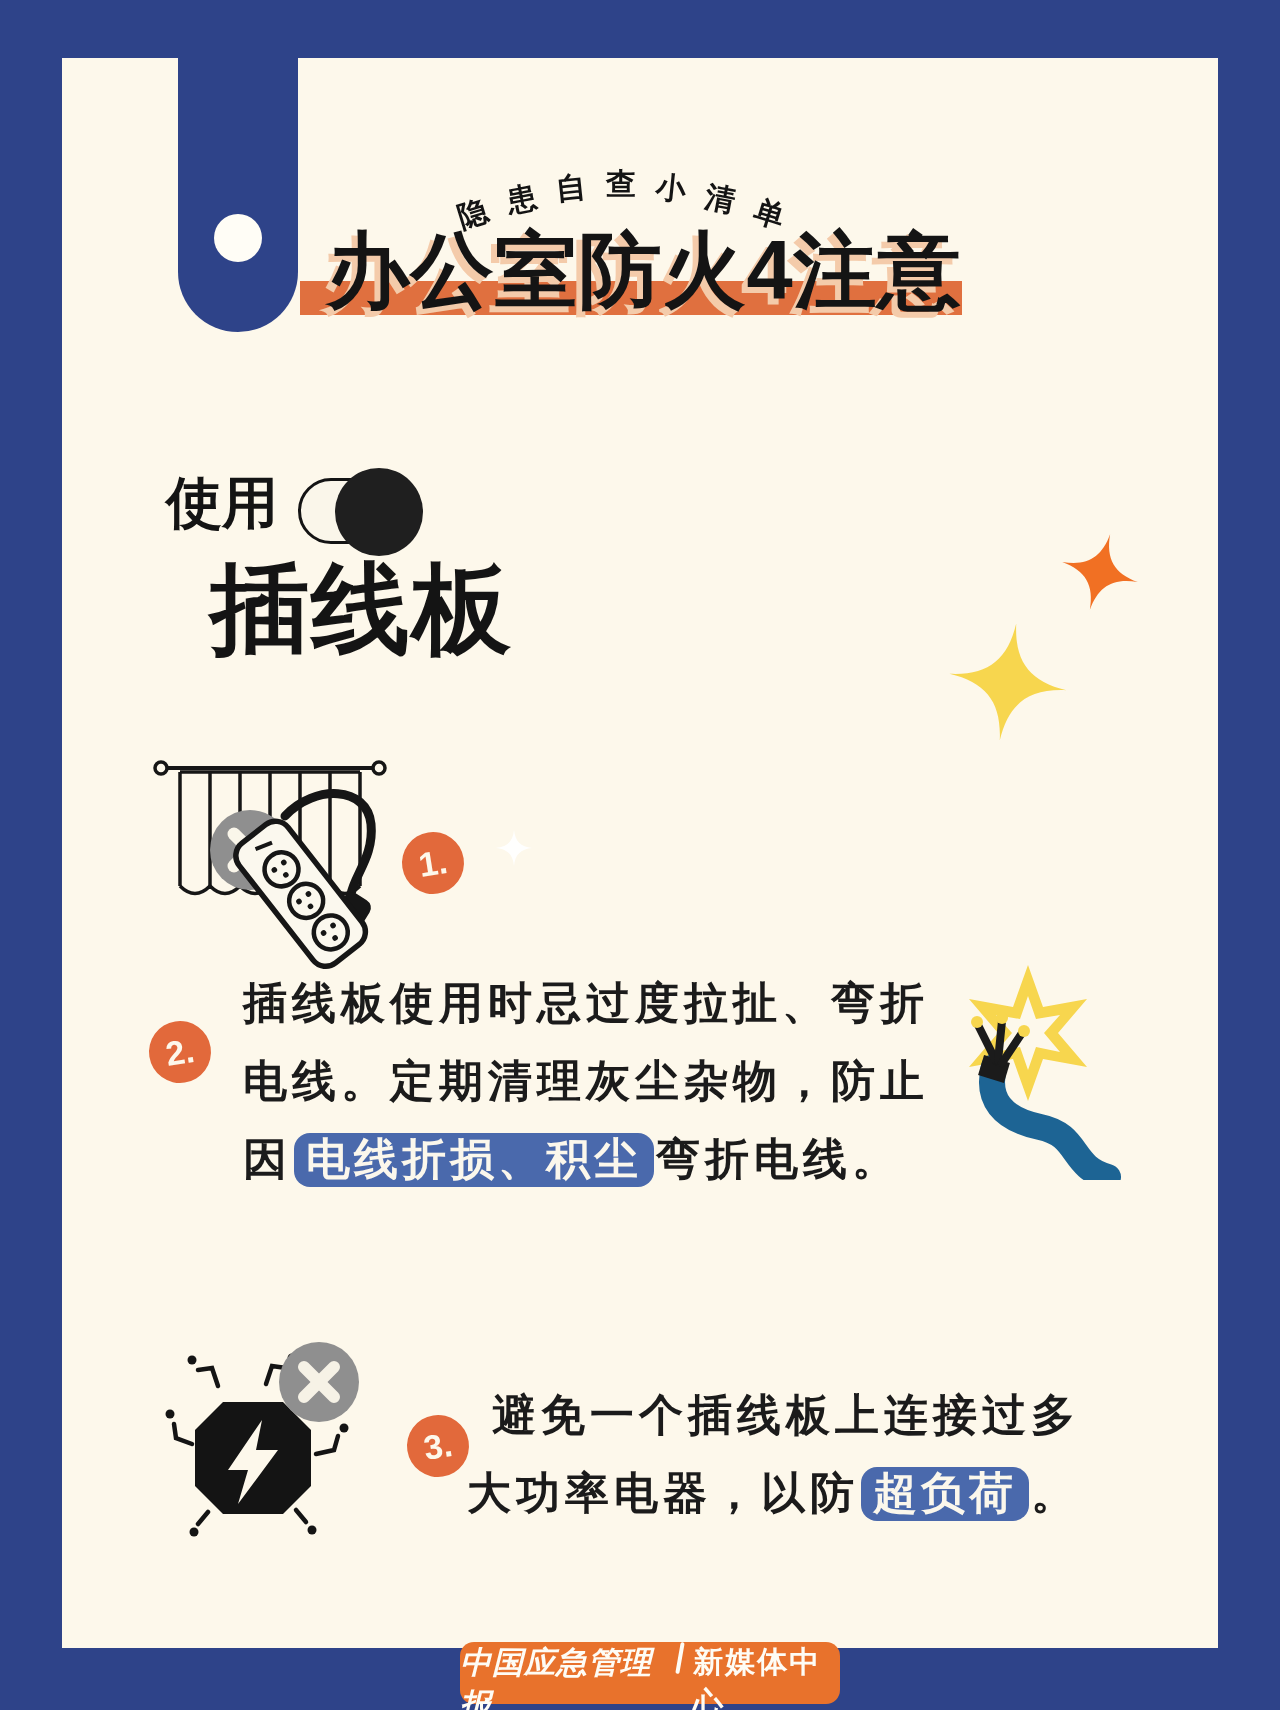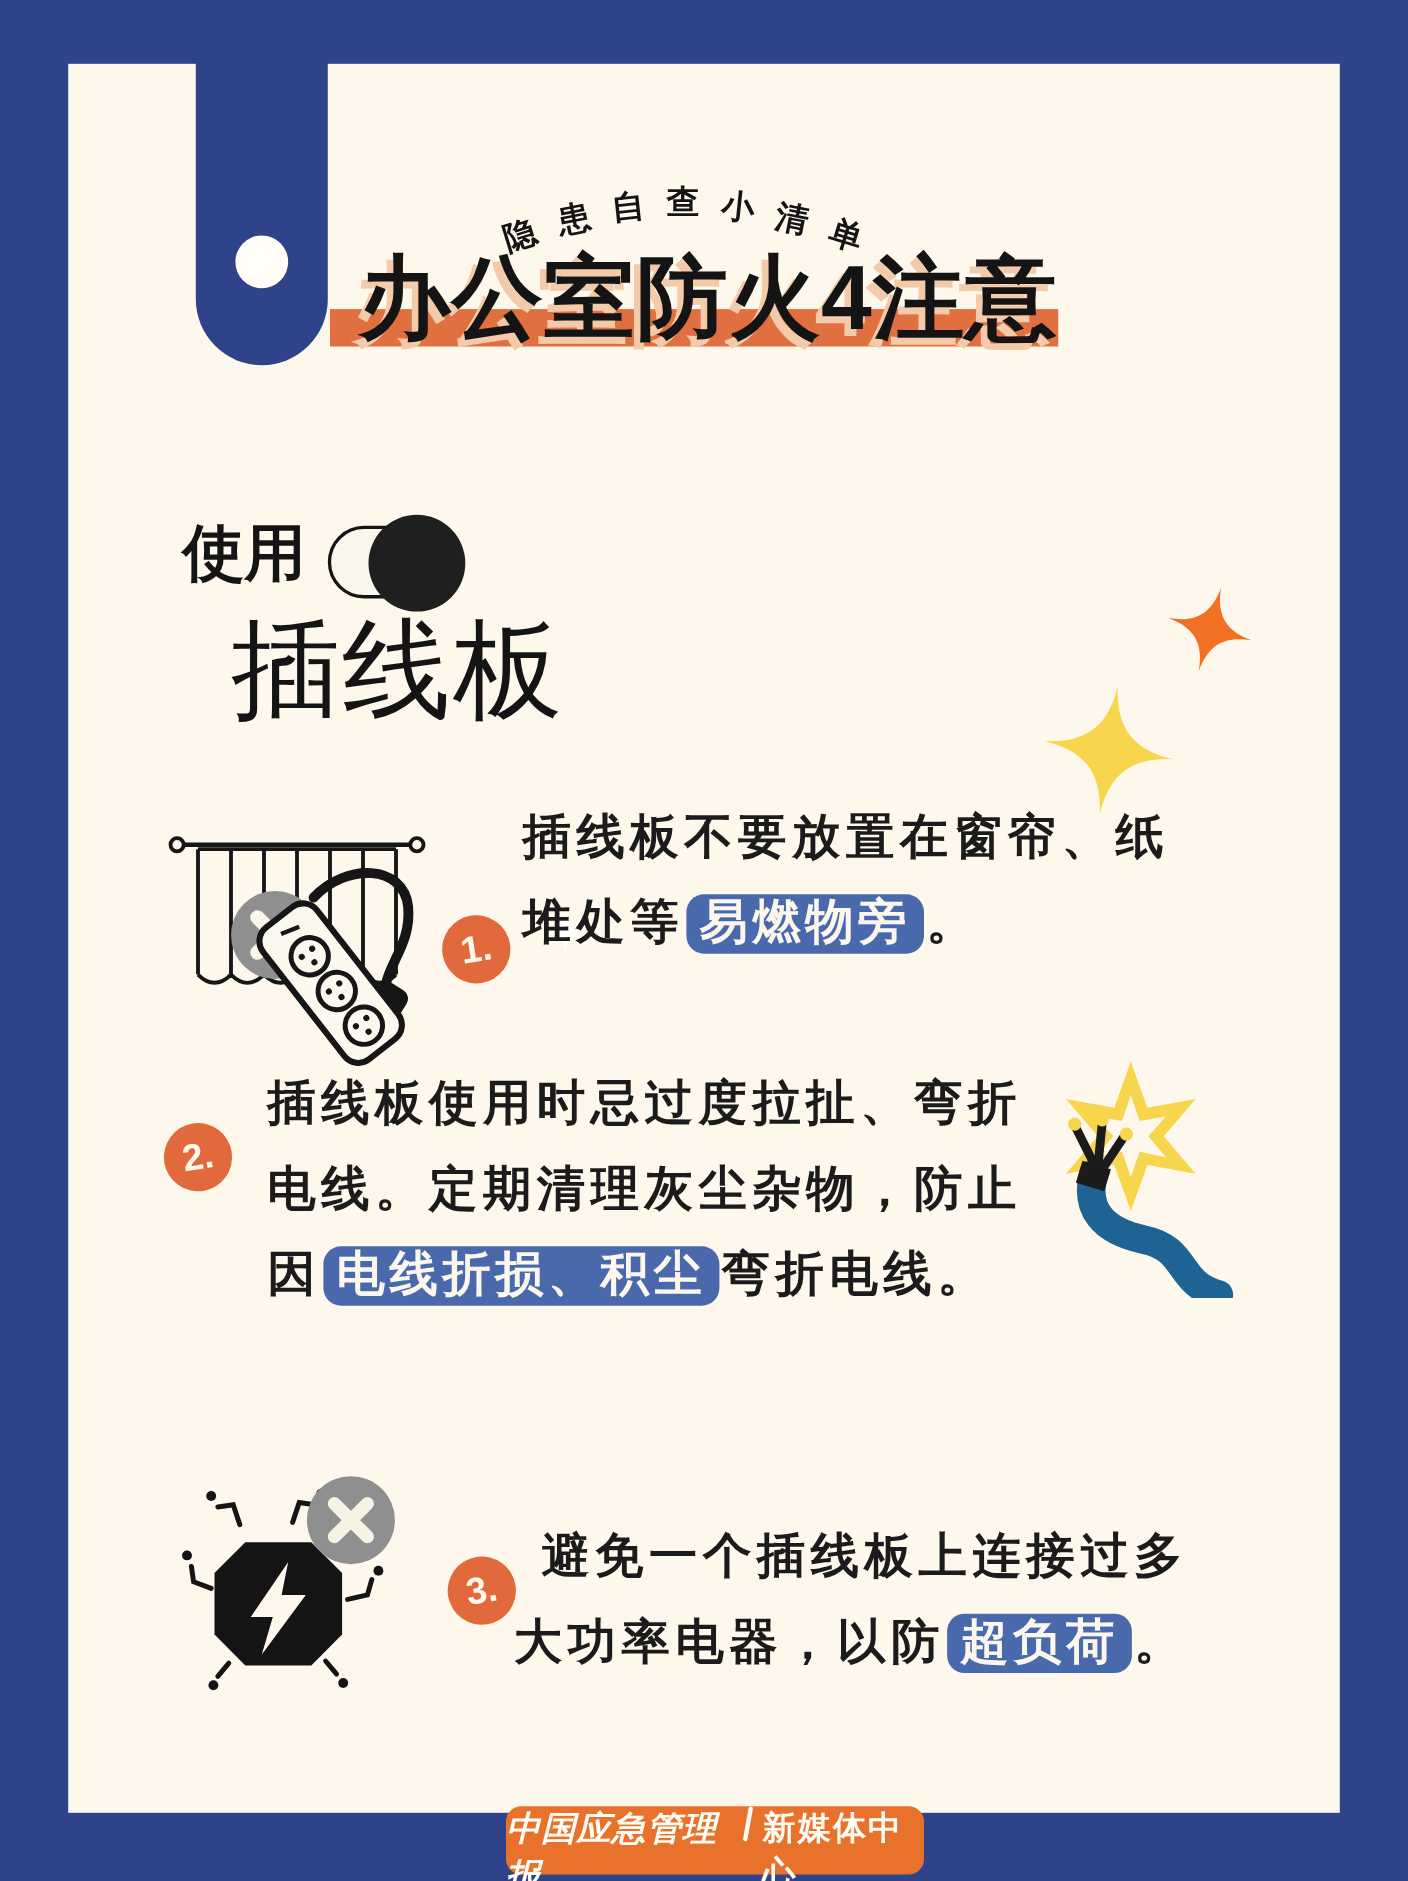--- a/index.html
+++ b/index.html
@@ -19,7 +19,7 @@
   .lead-use{position:absolute;left:140px;top:466px;font-size:56px;font-weight:900;color:#141414;margin-left:26px;}
   .toggle{position:absolute;left:298px;top:478px;width:120px;height:66px;background:#FAF6EA;border:3.5px solid #141414;border-radius:34px;}
   .toggle-knob{position:absolute;left:34px;top:-13px;width:88px;height:88px;border-radius:50%;background:#1F1F1F;}
-  .lead-object{position:absolute;left:210px;top:544px;font-size:99px;font-weight:400;color:#141414;letter-spacing:2px;}
+  .lead-object{position:absolute;left:210px;top:544px;font-size:99px;font-weight:700;color:#141414;letter-spacing:2px;}
   .lead-note{position:absolute;left:505px;top:586px;font-size:56px;font-weight:900;color:#141414;}
   
   .item-text{position:absolute;font-size:44px;font-weight:700;color:#1b1b1b;line-height:78px;letter-spacing:5px;}

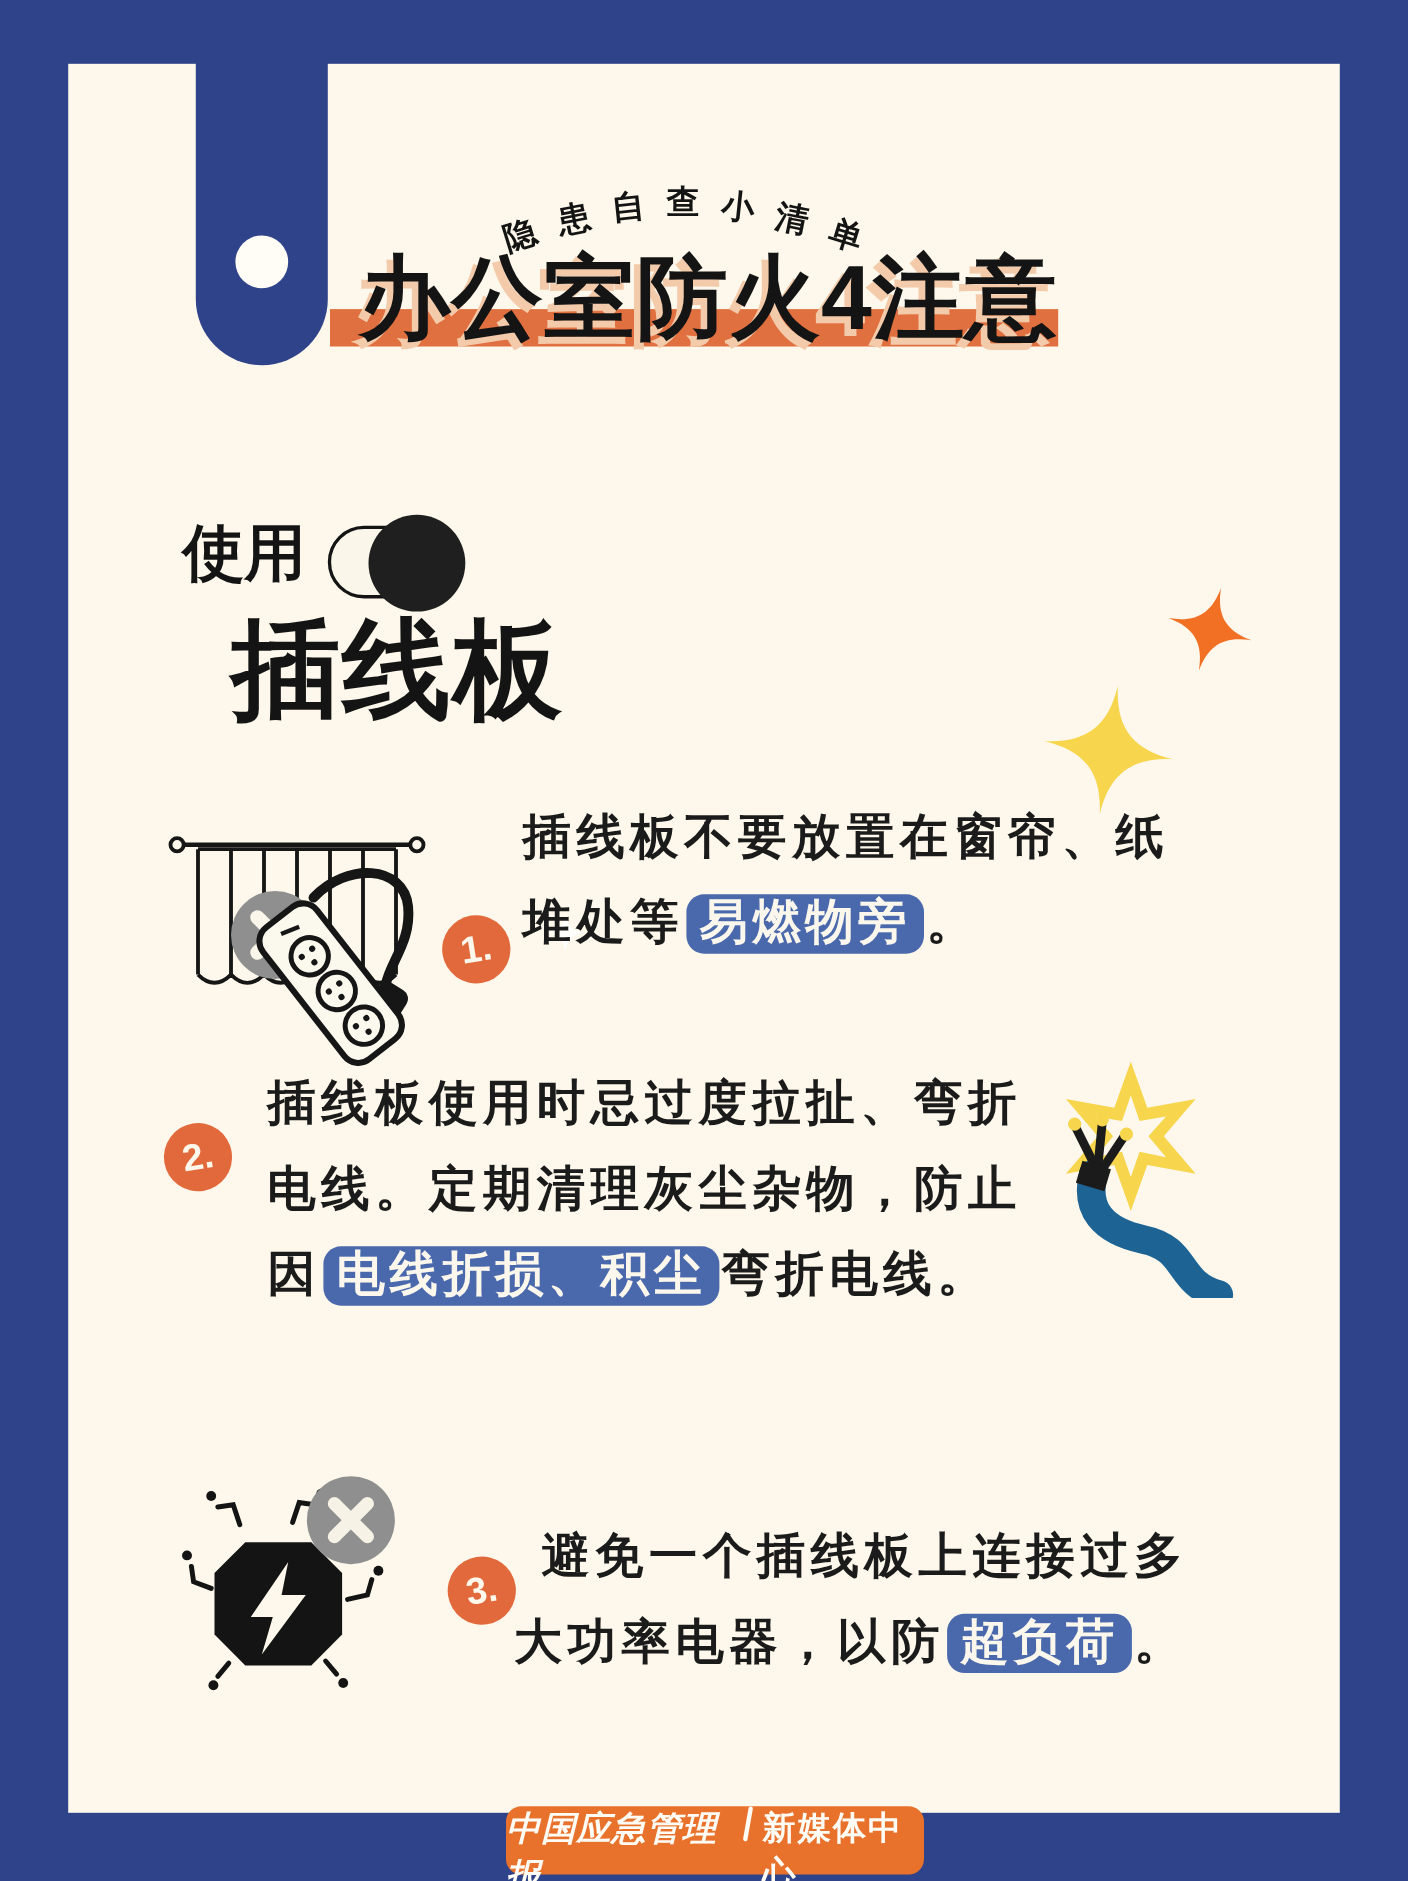--- a/index.html
+++ b/index.html
@@ -177,7 +177,6 @@
   <div class="num n2">2.</div>
   <div class="num n3">3.</div>
 
-  <div class="item-text t1"><span>插线板不要放置在窗帘、纸堆处等</span><span class="hl">易燃物旁</span><span>。</span></div>
 
   <div class="item-text t2"><span>插线板使用时忌过度拉扯、弯折电线。定期清理灰尘杂物，防止因</span><span class="hl">电线折损、积尘</span><span>弯折电线。</span></div>
 

